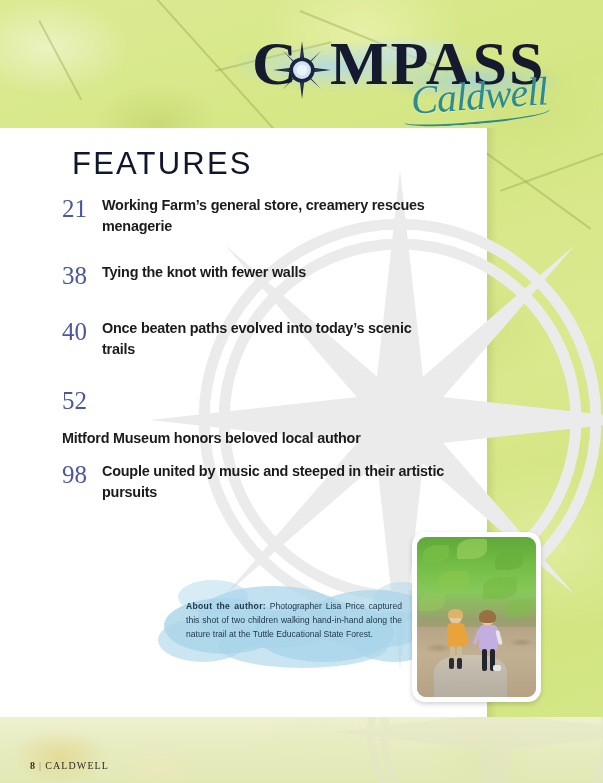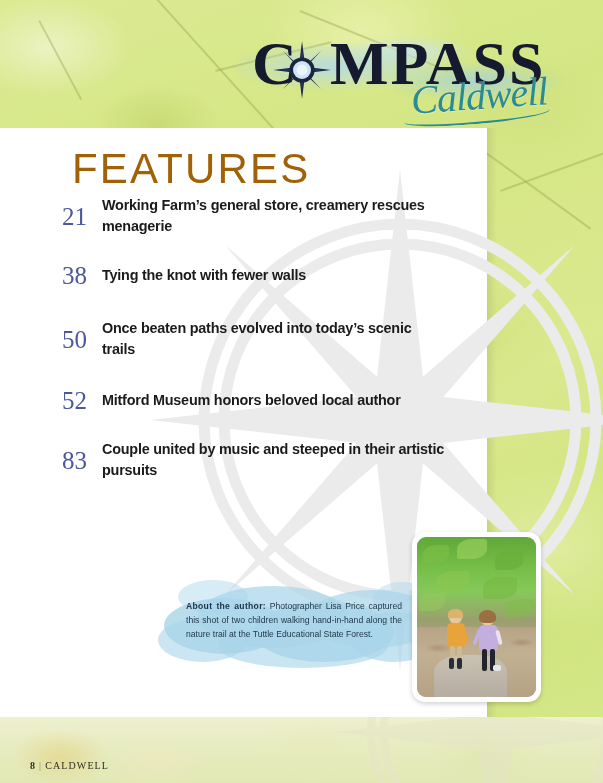--- a/index.html
+++ b/index.html
@@ -62,7 +62,7 @@
 
   
   .features-title{position:absolute;left:72px;top:148px;
-    font-size:42px;font-weight:300;letter-spacing:2.2px;color:#a16207;
+    font-size:31px;font-weight:300;letter-spacing:2.2px;color:#0f172a;
     font-family:"Liberation Sans",sans-serif;line-height:1;}
 
   .toc{position:absolute;left:62px;top:195px;width:410px;}

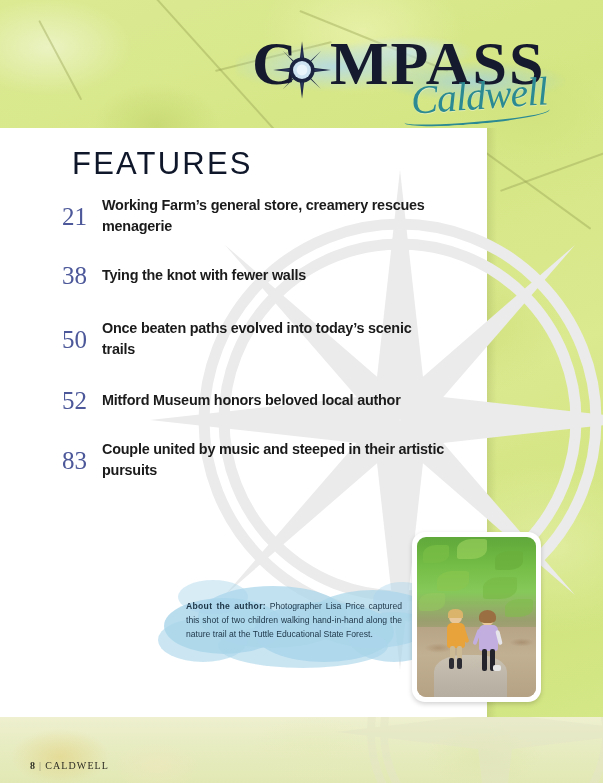--- a/index.html
+++ b/index.html
@@ -66,7 +66,7 @@
     font-family:"Liberation Sans",sans-serif;line-height:1;}
 
   .toc{position:absolute;left:62px;top:195px;width:410px;}
-  .toc-item{display:flex;align-items:center;margin-bottom:20px;}
+  .toc-item{display:flex;align-items:flex-start;margin-bottom:20px;}
   .toc-num{font-family:"Liberation Serif",serif;font-size:25px;color:#4c5899;
     line-height:1;width:40px;flex:0 0 40px;text-align:left;padding-top:1px;}
   .toc-title{font-family:"Liberation Sans",sans-serif;font-weight:700;

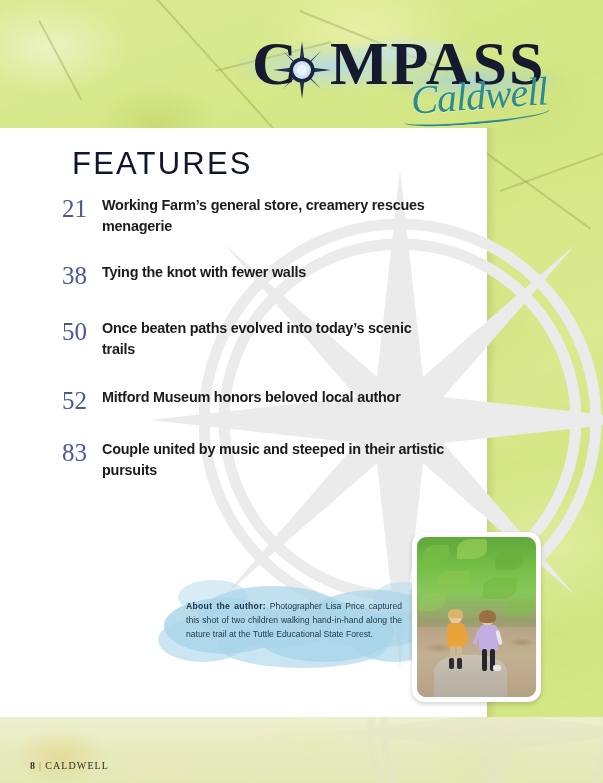--- a/index.html
+++ b/index.html
@@ -225,7 +225,7 @@
     </div>
 
     <div class="toc-item sp2">
-      <div class="toc-num">50</div>
+      <div class="toc-num">40</div>
       <div class="toc-title">Once beaten paths evolved into today’s scenic trails</div>
     </div>
 

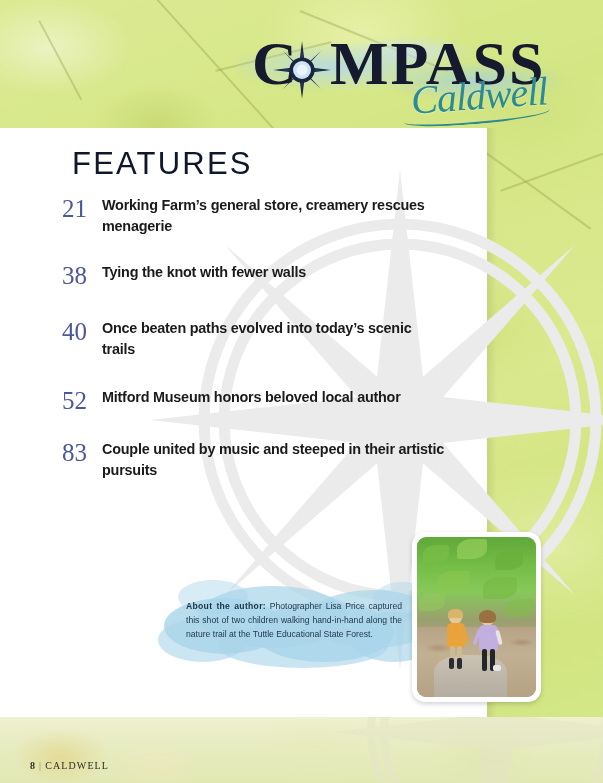--- a/index.html
+++ b/index.html
@@ -76,7 +76,7 @@
   .sp0{margin-bottom:26px;}
   .sp1{margin-bottom:30px;}
   .sp2{margin-bottom:28px;}
-  .sp3{margin-bottom:26px;}
+  .sp3{margin-bottom:12px;flex-direction:column;}
 
   
   .brush{position:absolute;left:158px;top:578px;width:278px;height:96px;}

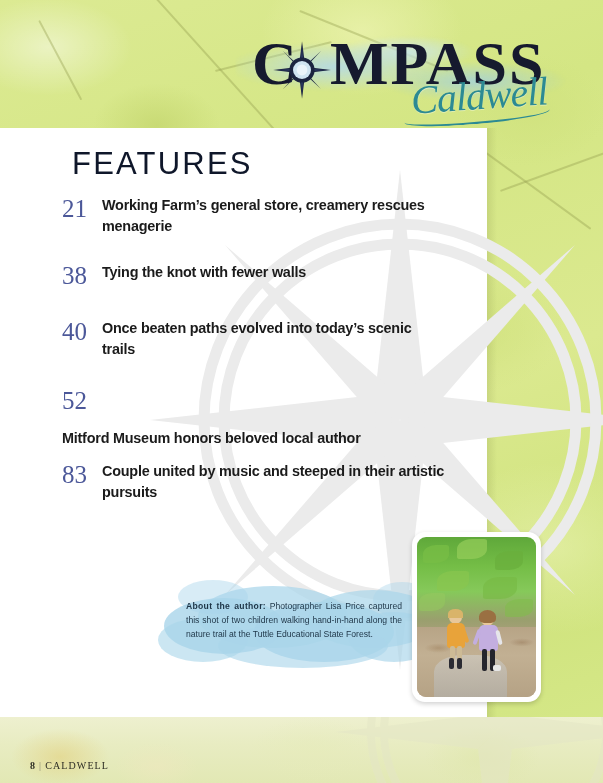--- a/index.html
+++ b/index.html
@@ -235,7 +235,7 @@
     </div>
 
     <div class="toc-item">
-      <div class="toc-num">83</div>
+      <div class="toc-num">98</div>
       <div class="toc-title">Couple united by music and steeped in their artistic pursuits</div>
     </div>
 

